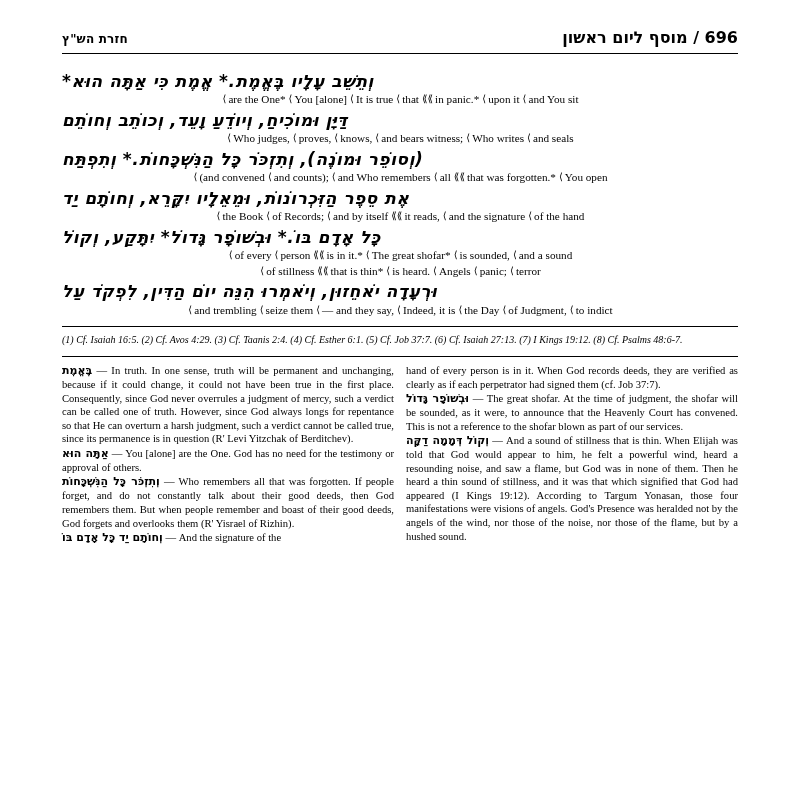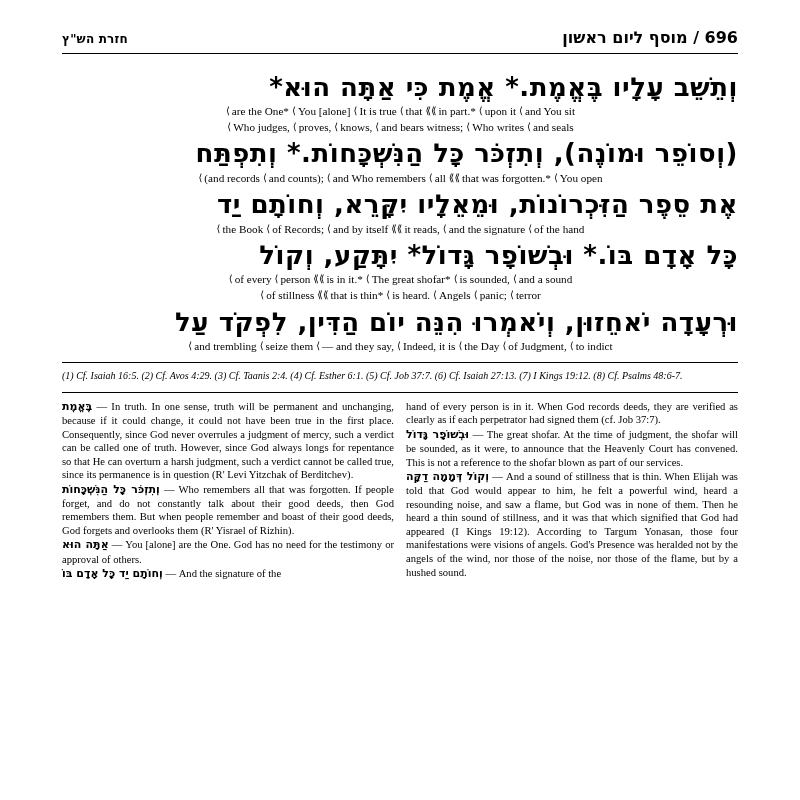--- a/index.html
+++ b/index.html
@@ -50,13 +50,14 @@
   }
   .hebrew-line {
     direction: rtl;
-    text-align: right;
+    text-align: left;
     font-family: "DejaVu Sans", sans-serif;
     font-weight: bold;
-    font-size: 26px;
+    font-size: 17px;
     line-height: 1.32;
     letter-spacing: 0.5px;
     white-space: nowrap;
+    font-style: italic;
   }
   .gloss-line {
     display: flex;

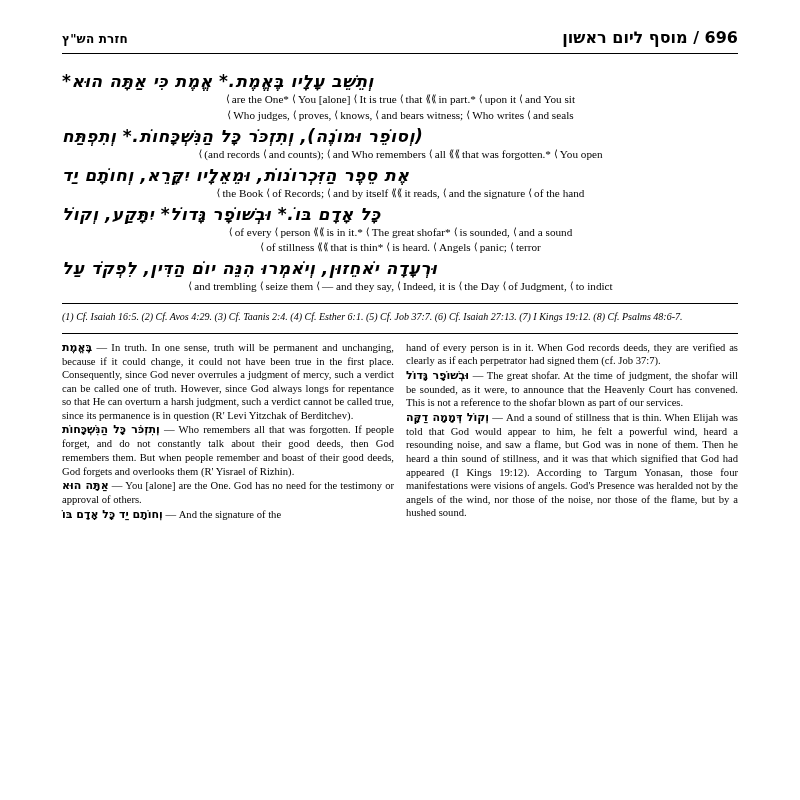--- a/index.html
+++ b/index.html
@@ -150,7 +150,7 @@
           </span>
         <span class="gloss">
             <span class="chev">⟪⟪</span>
-            <span class="gtext">in part.*</span>
+            <span class="gtext">in panic.*</span>
           </span>
         <span class="gloss">
             <span class="chev">⟨</span>

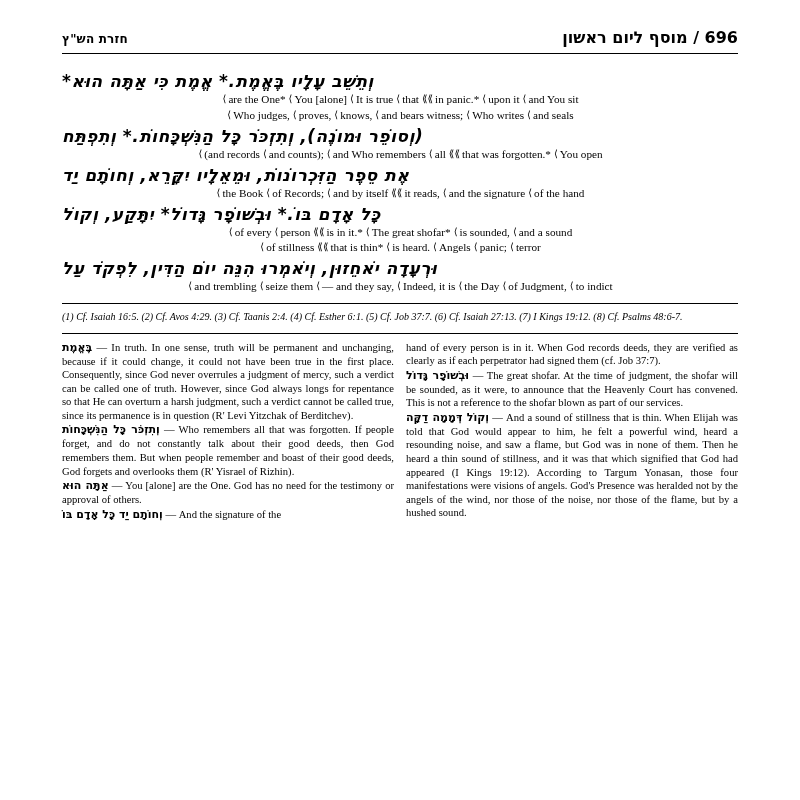--- a/index.html
+++ b/index.html
@@ -172,6 +172,7 @@
     </div>
 
     <div class="verse-block">
+      <div class="hebrew-line">דַּיָּן וּמוֹכִיחַ, וְיוֹדֵעַ וָעֵד, וְכוֹתֵב וְחוֹתֵם</div>
       <div class="gloss-line">
         <span class="gloss">
             <span class="chev">⟨</span>

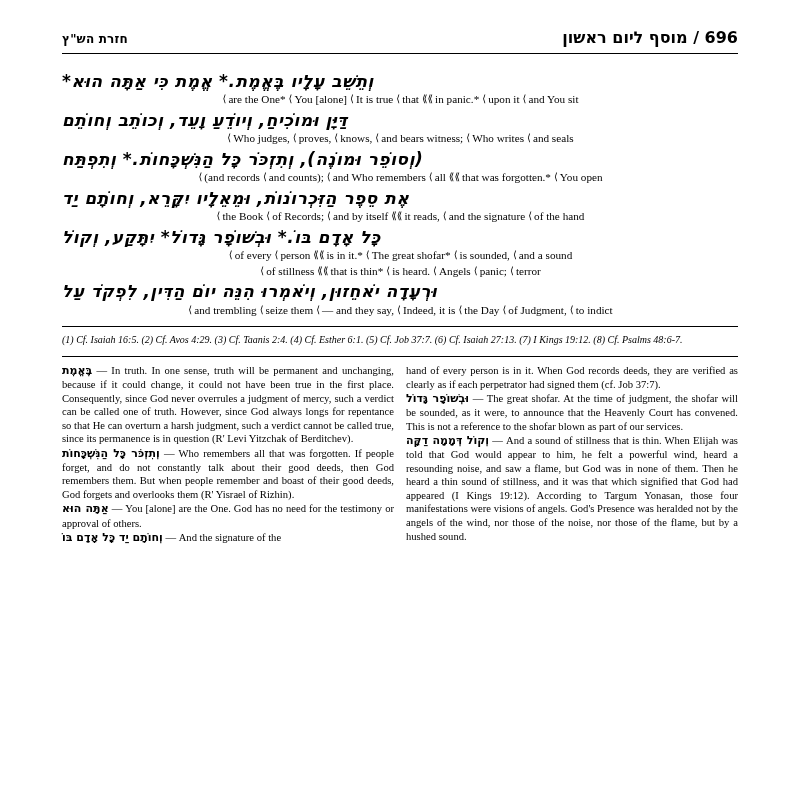--- a/index.html
+++ b/index.html
@@ -226,7 +226,7 @@
           </span>
         <span class="gloss">
             <span class="chev">⟨</span>
-            <span class="gtext">(and records</span>
+            <span class="gtext">(and convened</span>
           </span>
       </div>
     </div>

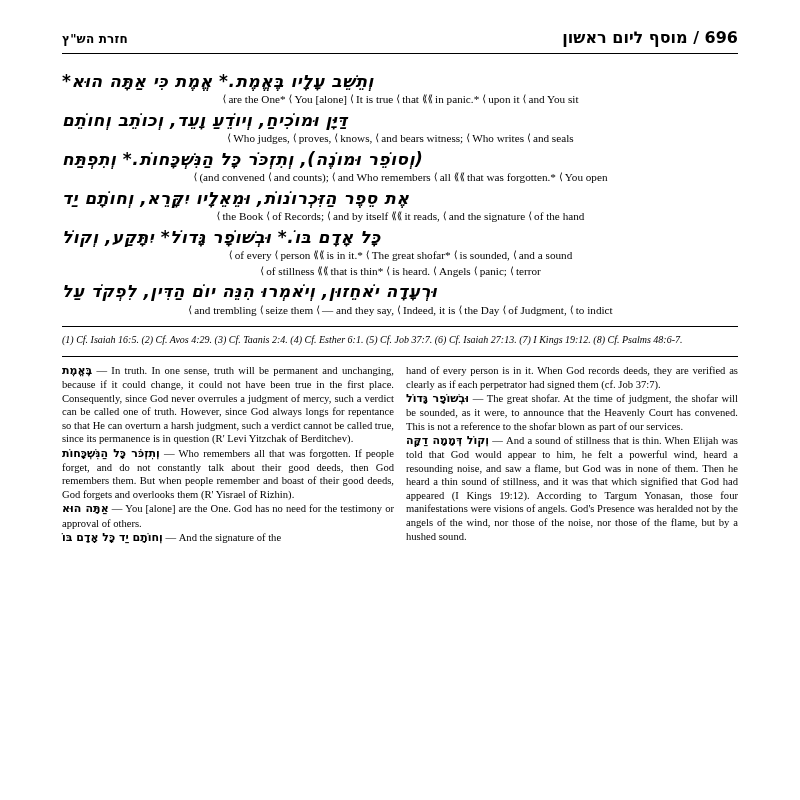--- a/index.html
+++ b/index.html
@@ -363,8 +363,8 @@
   <div class="commentary">
     <div class="col">
       <p><span class="heb-inline">בֶּאֱמֶת</span><span> — In truth. In one sense, truth will be permanent and unchanging, because if it could change, it could not have been true in the first place. Consequently, since God never overrules a judgment of mercy, such a verdict can be called one of truth. However, since God always longs for repentance so that He can overturn a harsh judgment, such a verdict cannot be called true, since its permanence is in question (R' Levi Yitzchak of Berditchev).</span></p>
+      <p><span class="heb-inline">אַתָּה הוּא</span><span> — You [alone] are the One. God has no need for the testimony or approval of others.</span></p>
       <p><span class="heb-inline">וְתִזְכֹּר כָּל הַנִּשְׁכָּחוֹת</span><span> — Who remembers all that was forgotten. If people forget, and do not constantly talk about their good deeds, then God remembers them. But when people remember and boast of their good deeds, God forgets and overlooks them (R' Yisrael of Rizhin).</span></p>
-      <p><span class="heb-inline">אַתָּה הוּא</span><span> — You [alone] are the One. God has no need for the testimony or approval of others.</span></p>
       <p><span class="heb-inline">וְחוֹתָם יַד כָּל אָדָם בּוֹ</span><span> — And the signature of the</span></p>
     </div>
     <div class="col">

